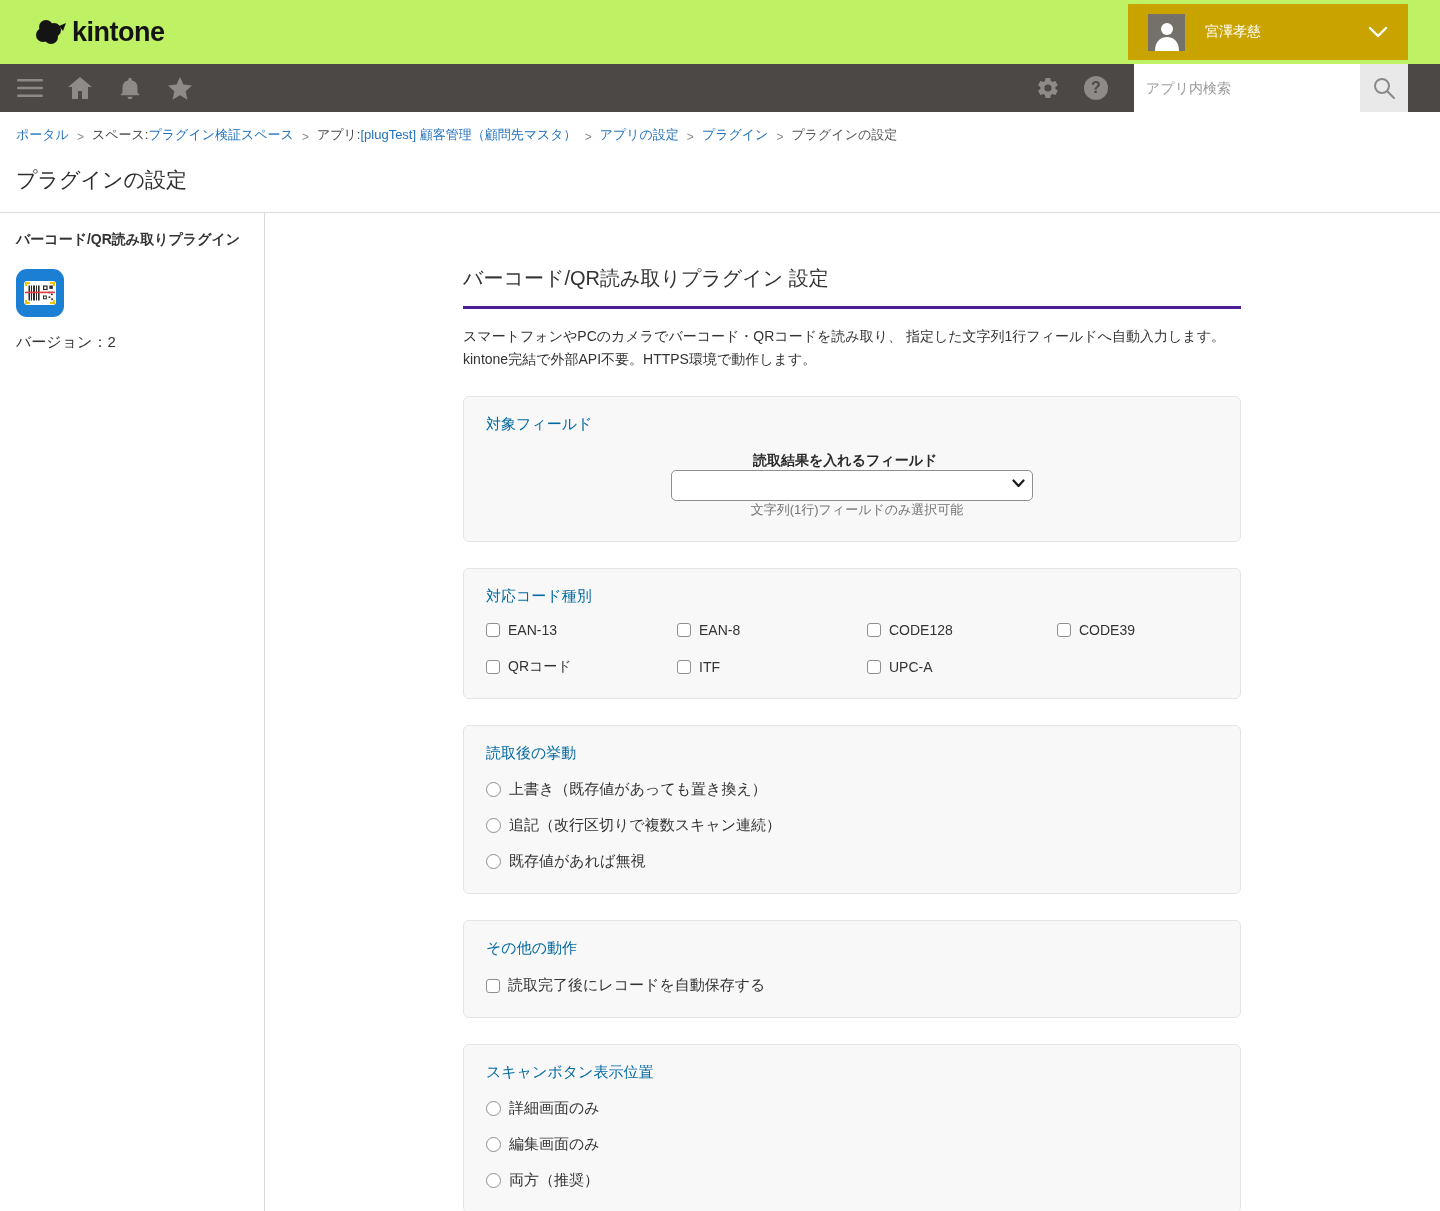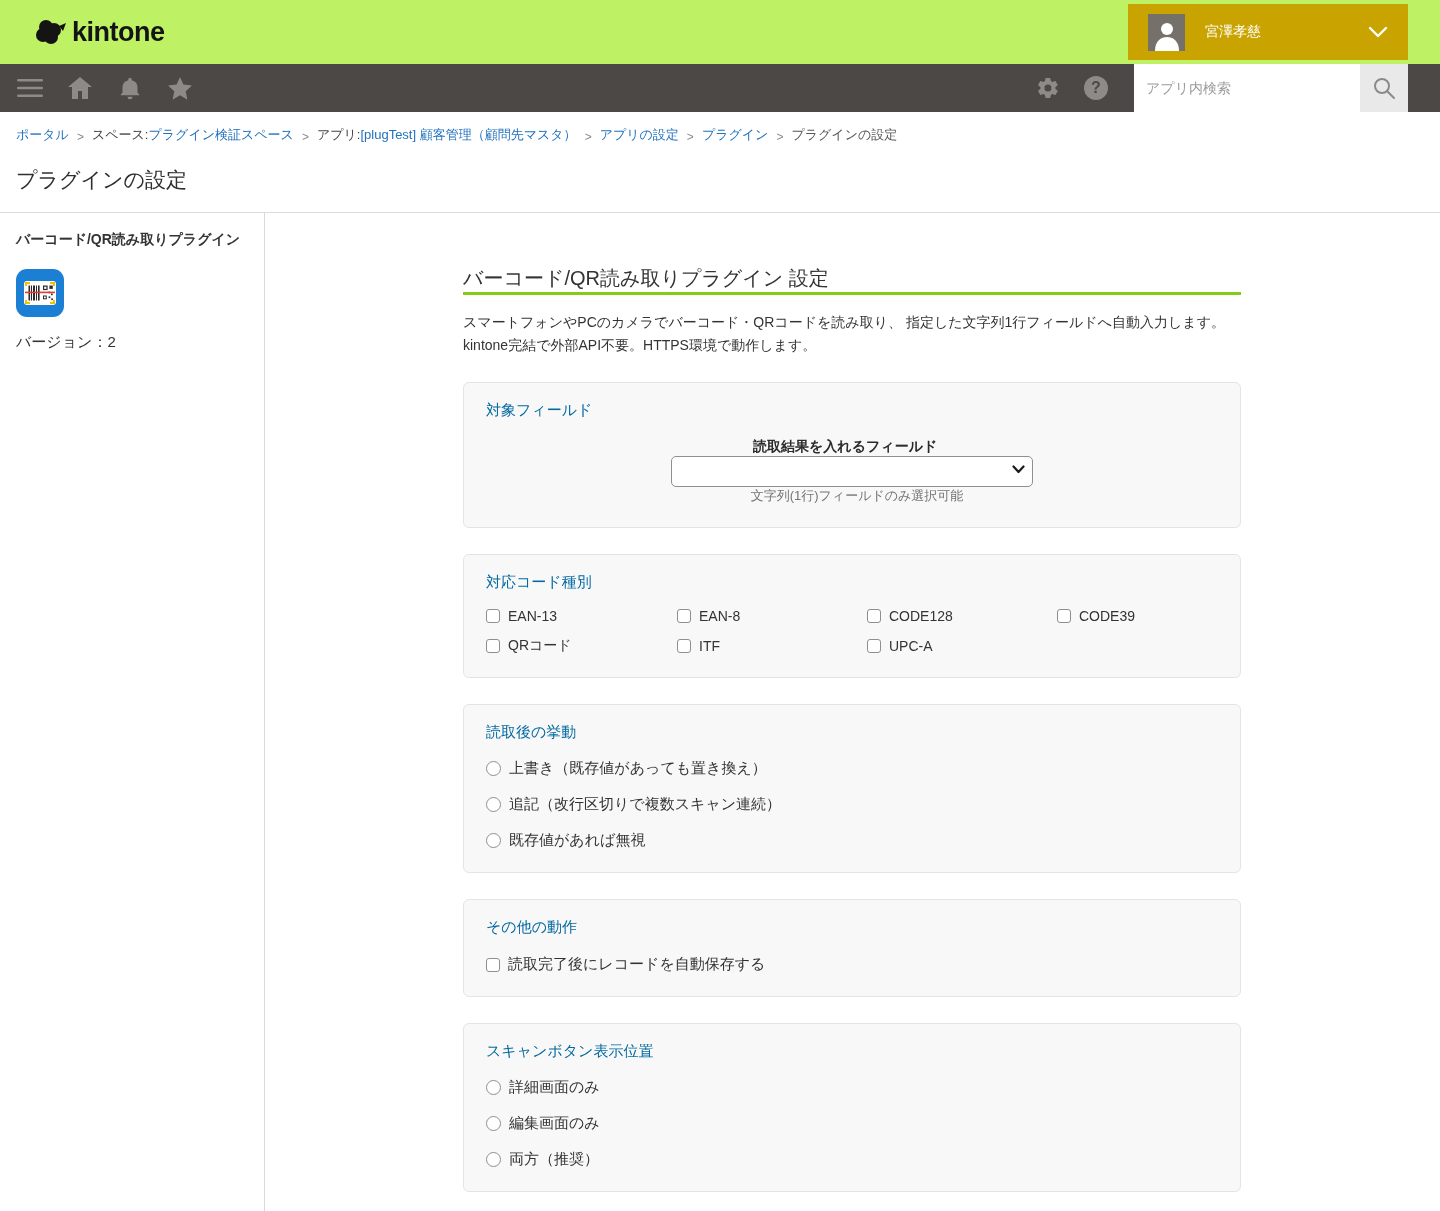--- a/index.html
+++ b/index.html
@@ -46,7 +46,7 @@
   .plugin-version { margin-top:16px; font-size:15px; color:#333; }
 
   .main { width:778px; margin-left:198px; padding-top:52px; padding-bottom:40px; }
-  .main-heading { font-size:20px; font-weight:400; color:#333; border-bottom:3px solid #84cc16; }
+  .main-heading { font-size:20px; font-weight:400; color:#333; padding-bottom:14px; border-bottom:3px solid #4c1d95; }
   .description { margin-top:16px; font-size:14px; line-height:1.62; color:#333; }
 
   .box { margin-top:26px; background:#f8f8f8; border:1px solid #e4e4e4; border-radius:6px; padding:18px 22px 22px 22px; }

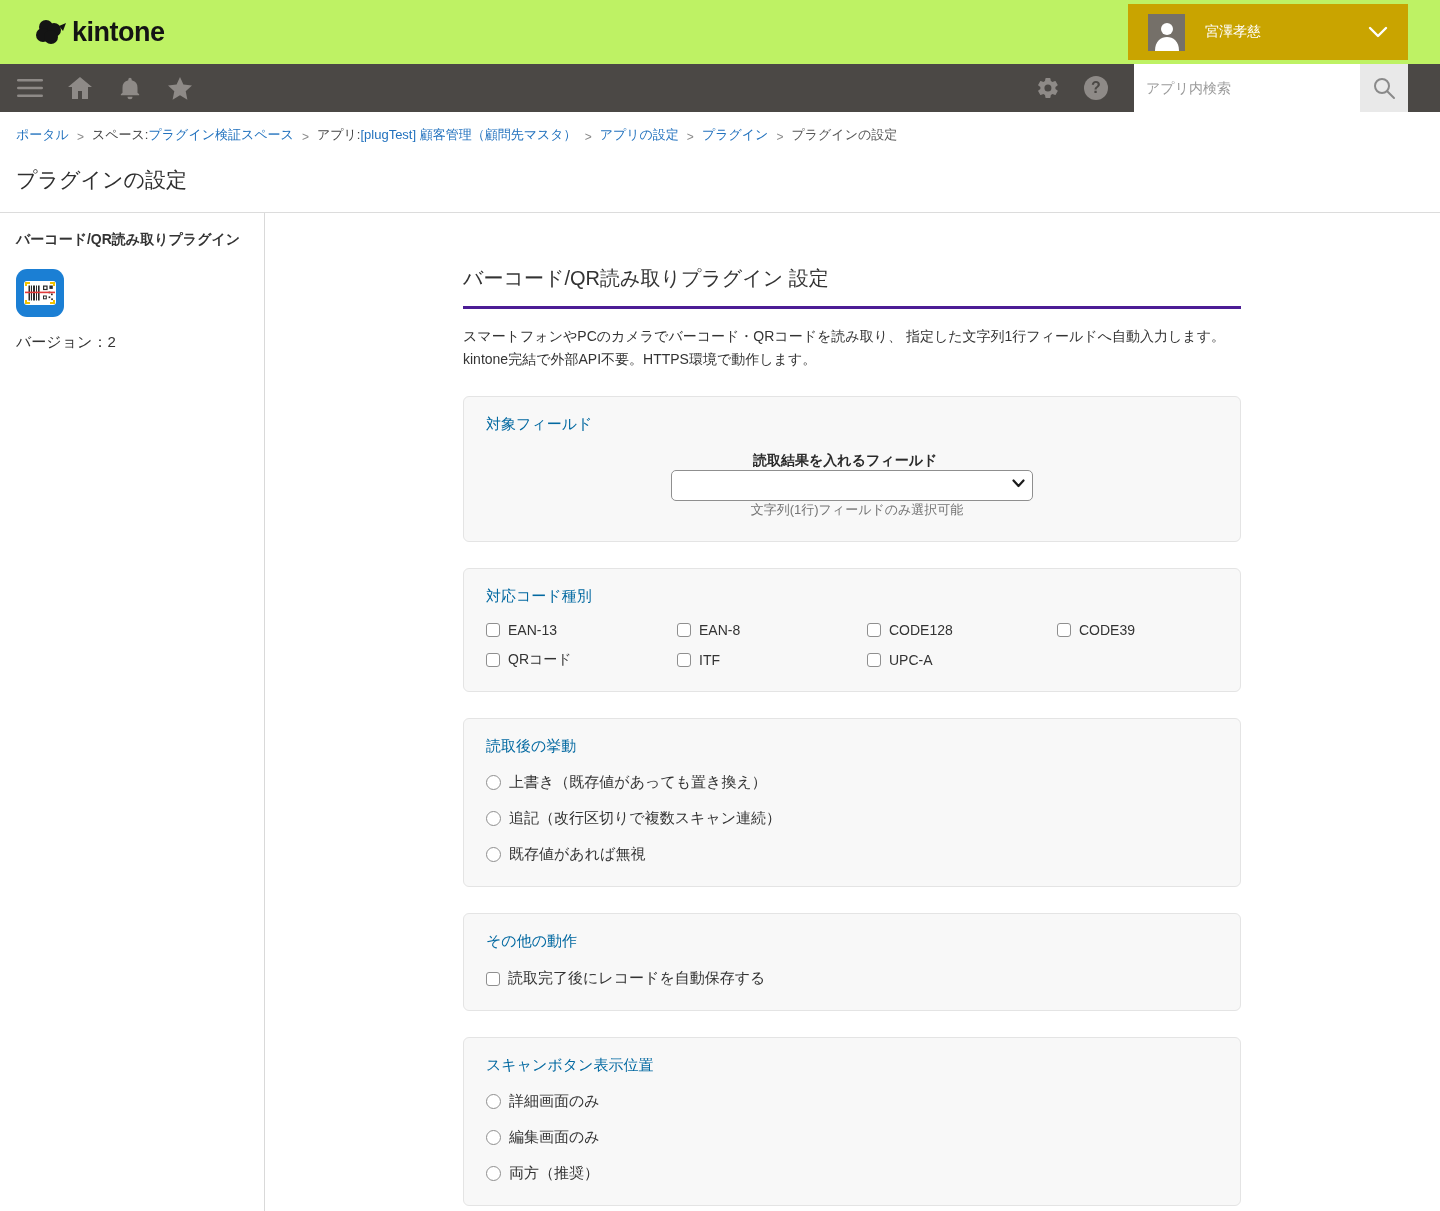--- a/index.html
+++ b/index.html
@@ -60,7 +60,7 @@
   .select-chevron { position:absolute; right:8px; top:9px; pointer-events:none; }
   .field-hint { margin-left:10px; font-size:13px; color:#737373; }
 
-  .check-grid { margin-top:16px; display:grid; grid-template-columns:191px 190px 190px 1fr; row-gap:13px; }
+  .check-grid { margin-top:16px; display:grid; grid-template-columns:191px 190px 190px 1fr; row-gap:20px; }
   .check-item, .radio-item { display:flex; align-items:center; gap:8px; cursor:pointer; }
   .opt-label { font-size:14px; color:#333; }
   .radio-item .opt-label, .single-check .opt-label { font-size:15px; }

